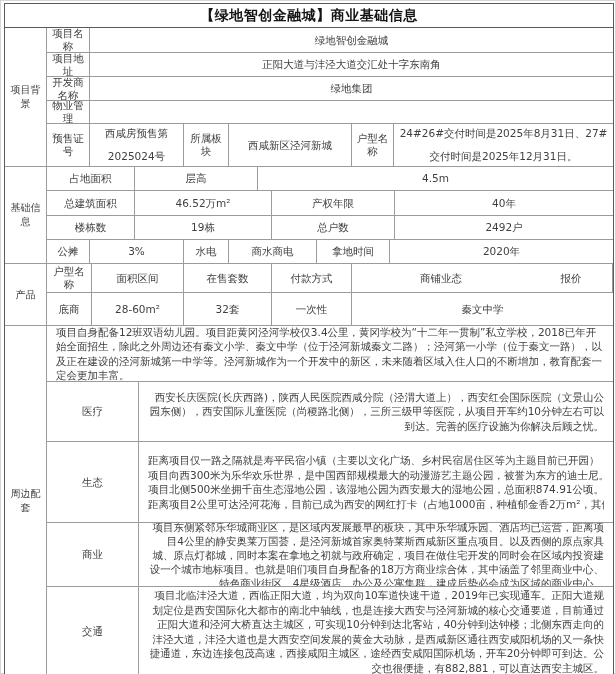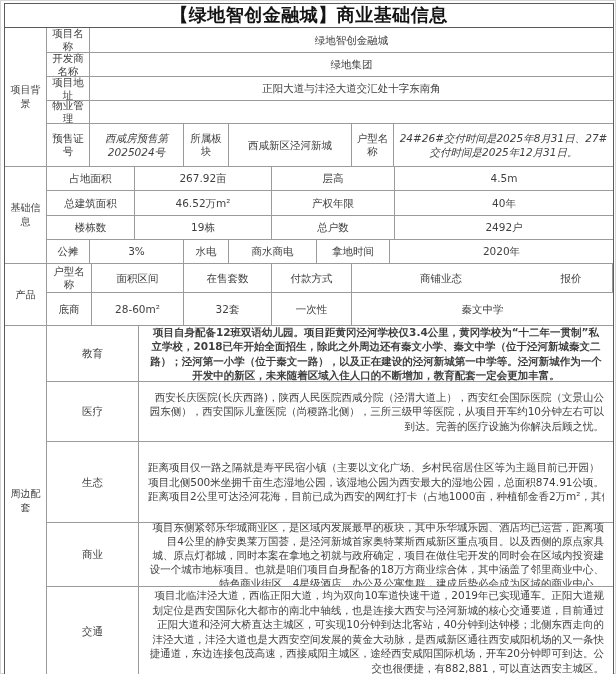--- a/index.html
+++ b/index.html
@@ -6,7 +6,7 @@
   body{width:616px;height:674px;font-family:"DejaVu Sans",sans-serif;}
   .page{position:relative;width:616px;height:674px;box-sizing:border-box;border:1px solid #d6d6d6;background:#fff;}
   .tbl{position:absolute;left:3px;top:2px;width:610px;box-sizing:border-box;border:1px solid #5a5a5a;background:#fff;}
-  .title{height:23px;line-height:22px;text-align:center;font-weight:bold;font-size:18px;color:#141414;border-bottom:1px solid #5a5a5a;letter-spacing:0.5px;overflow:hidden;white-space:nowrap;}
+  .title{height:23px;line-height:22px;text-align:center;font-weight:bold;font-size:14px;color:#141414;border-bottom:1px solid #5a5a5a;letter-spacing:0.5px;overflow:hidden;white-space:nowrap;}
   .section{display:flex;}
   .cat{flex:0 0 42px;width:42px;box-sizing:border-box;display:flex;align-items:center;justify-content:center;
        font-size:10px;color:#3f3f3f;border-right:1px solid #9b9b9b;border-bottom:1px solid #9b9b9b;text-align:center;padding:0 1px;}

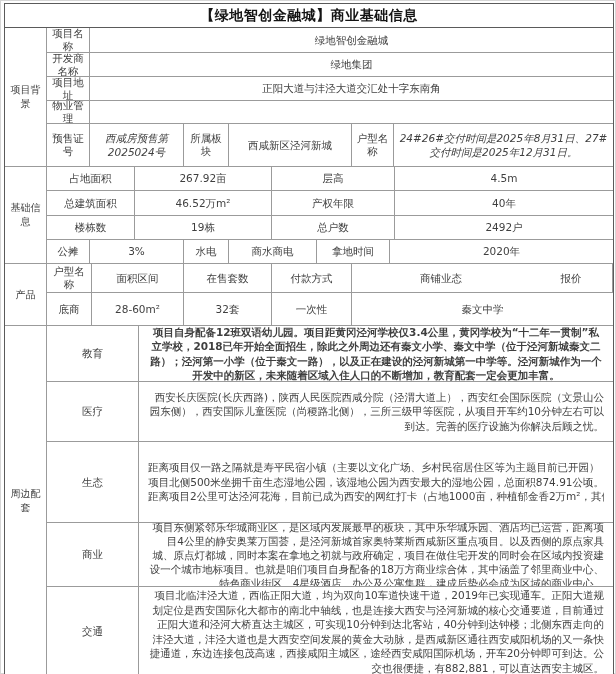--- a/index.html
+++ b/index.html
@@ -40,12 +40,12 @@
           <div class="c grow nr">绿地智创金融城</div>
         </div>
         <div class="row" style="height:24px">
+          <div class="c" style="width:43px">项目地址</div>
+          <div class="c grow nr">正阳大道与沣泾大道交汇处十字东南角</div>
+        </div>
+        <div class="row" style="height:24px">
           <div class="c" style="width:43px">开发商名称</div>
           <div class="c grow nr">绿地集团</div>
-        </div>
-        <div class="row" style="height:24px">
-          <div class="c" style="width:43px">项目地址</div>
-          <div class="c grow nr">正阳大道与沣泾大道交汇处十字东南角</div>
         </div>
         <div class="row" style="height:23px">
           <div class="c" style="width:43px">物业管理</div>

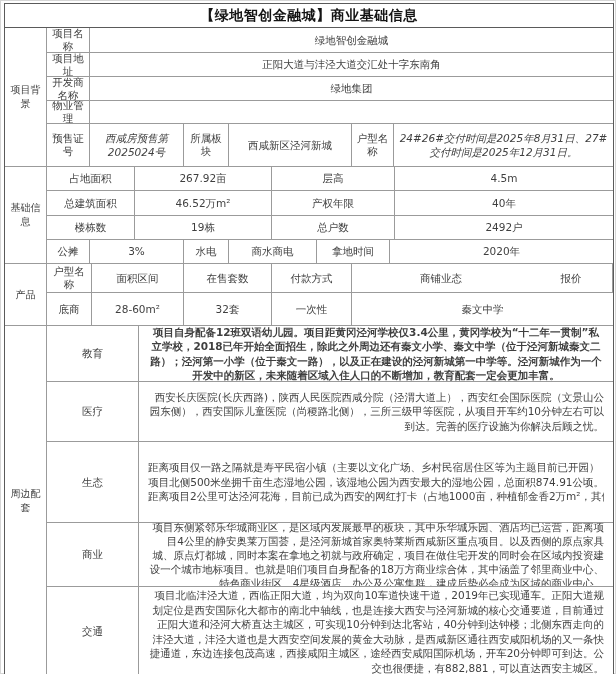--- a/index.html
+++ b/index.html
@@ -22,7 +22,7 @@
         padding:4px 9px;font-size:10.5px;line-height:14.5px;}
   .para.center{text-align:center;font-weight:bold;}
   .eco-line{white-space:nowrap;overflow:hidden;}
-  .wrap2{line-height:14px;padding:2px 5px;font-style:italic;}
+  .wrap2{line-height:23px;padding:2px 5px;}
 </style>
 </head>
 <body>

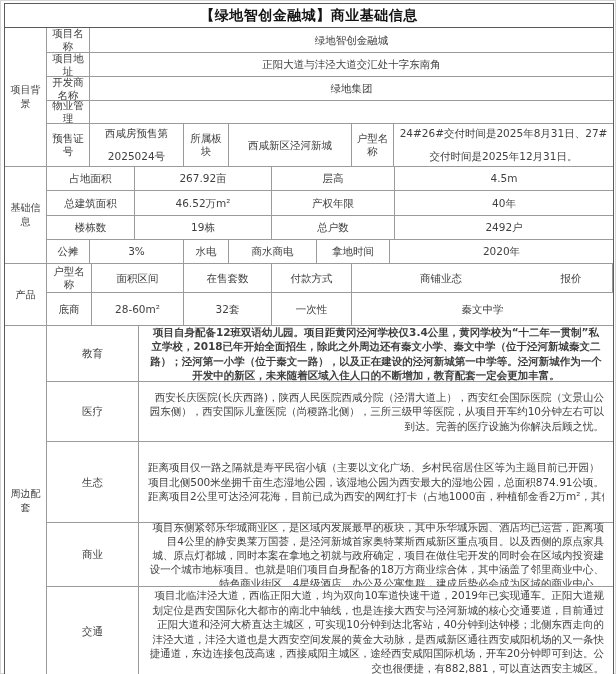--- a/index.html
+++ b/index.html
@@ -67,7 +67,6 @@
       <div class="rows">
         <div class="row" style="height:24px">
           <div class="c" style="width:88px">占地面积</div>
-          <div class="c" style="width:137px">267.92亩</div>
           <div class="c" style="width:123px">层高</div>
           <div class="c grow nr">4.5m</div>
         </div>

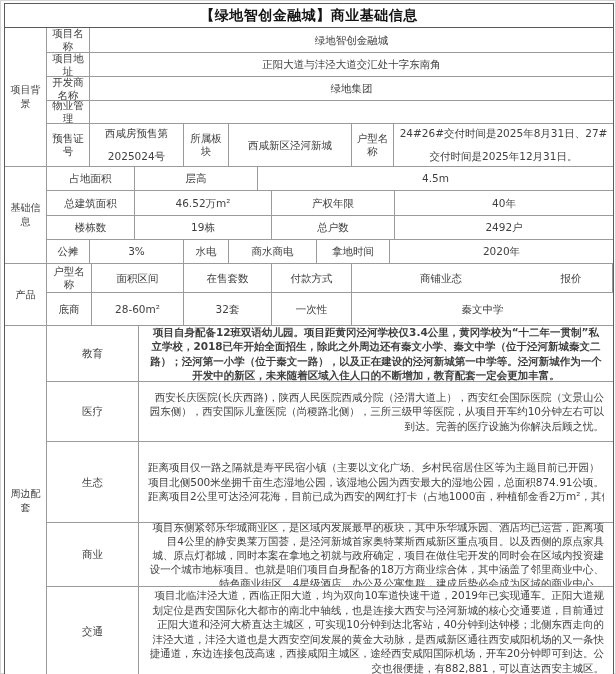--- a/index.html
+++ b/index.html
@@ -20,7 +20,7 @@
   .nb{border-bottom:none;}
   .para{flex-direction:column;justify-content:center;align-items:stretch;text-align:right;
         padding:4px 9px;font-size:10.5px;line-height:14.5px;}
-  .para.center{text-align:center;font-weight:bold;}
+  .para.center{text-align:left;}
   .eco-line{white-space:nowrap;overflow:hidden;}
   .wrap2{line-height:23px;padding:2px 5px;}
 </style>

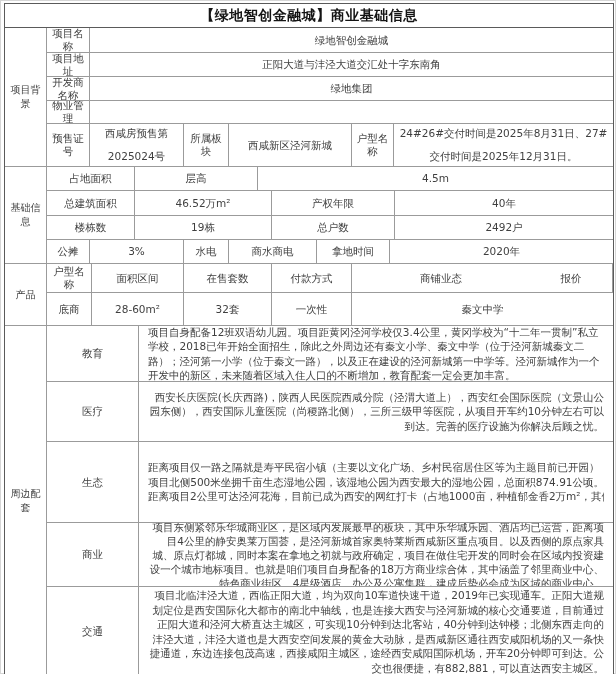--- a/index.html
+++ b/index.html
@@ -118,7 +118,6 @@
       <div class="cat nb">周边配套</div>
       <div class="rows">
         <div class="row" style="height:56px">
-          <div class="c" style="width:92px">教育</div>
           <div class="c grow nr para center">项目自身配备12班双语幼儿园。项目距黄冈泾河学校仅3.4公里，黄冈学校为“十二年一贯制”私立学校，2018已年开始全面招生，除此之外周边还有秦文小学、秦文中学（位于泾河新城秦文二路）；泾河第一小学（位于秦文一路），以及正在建设的泾河新城第一中学等。泾河新城作为一个开发中的新区，未来随着区域入住人口的不断增加，教育配套一定会更加丰富。</div>
         </div>
         <div class="row" style="height:60px">

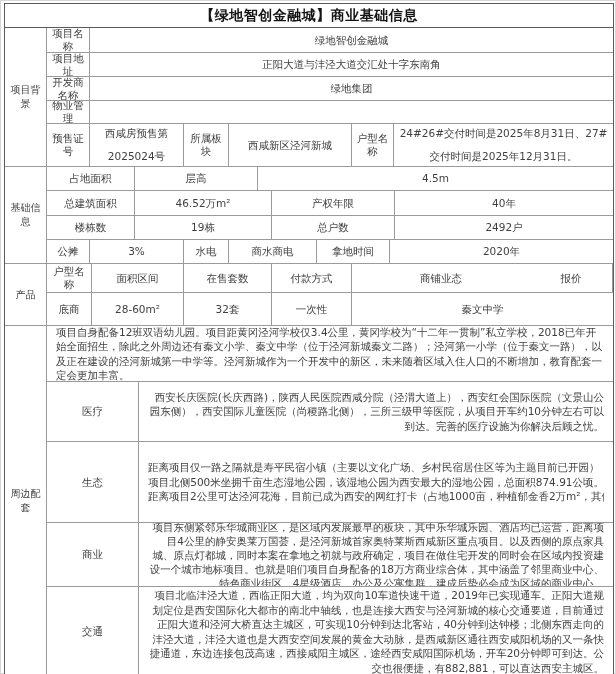--- a/index.html
+++ b/index.html
@@ -128,6 +128,7 @@
           <div class="c" style="width:92px">生态</div>
           <div class="c grow nr para">
             <div class="eco-line">距离项目仅一路之隔就是寿平民宿小镇（主要以文化广场、乡村民宿居住区等为主题目前已开园）；</div>
+            <div class="eco-line">项目向西300米为乐华欢乐世界，是中国西部规模最大的动漫游艺主题公园，被誉为东方的迪士尼。</div>
             <div class="eco-line">项目北侧500米坐拥千亩生态湿地公园，该湿地公园为西安最大的湿地公园，总面积874.91公顷。</div>
             <div class="eco-line">距离项目2公里可达泾河花海，目前已成为西安的网红打卡（占地1000亩，种植郁金香2万m²，其他花卉、风信子等50余种）；</div>
           </div>

